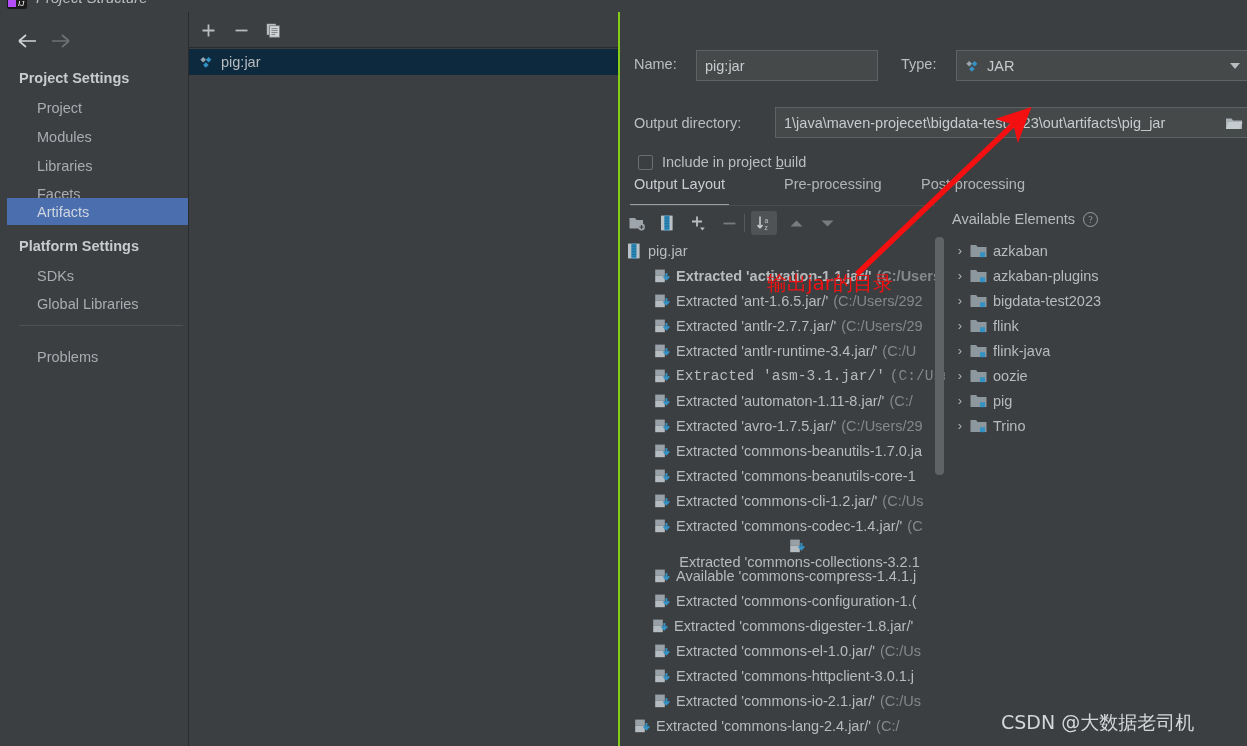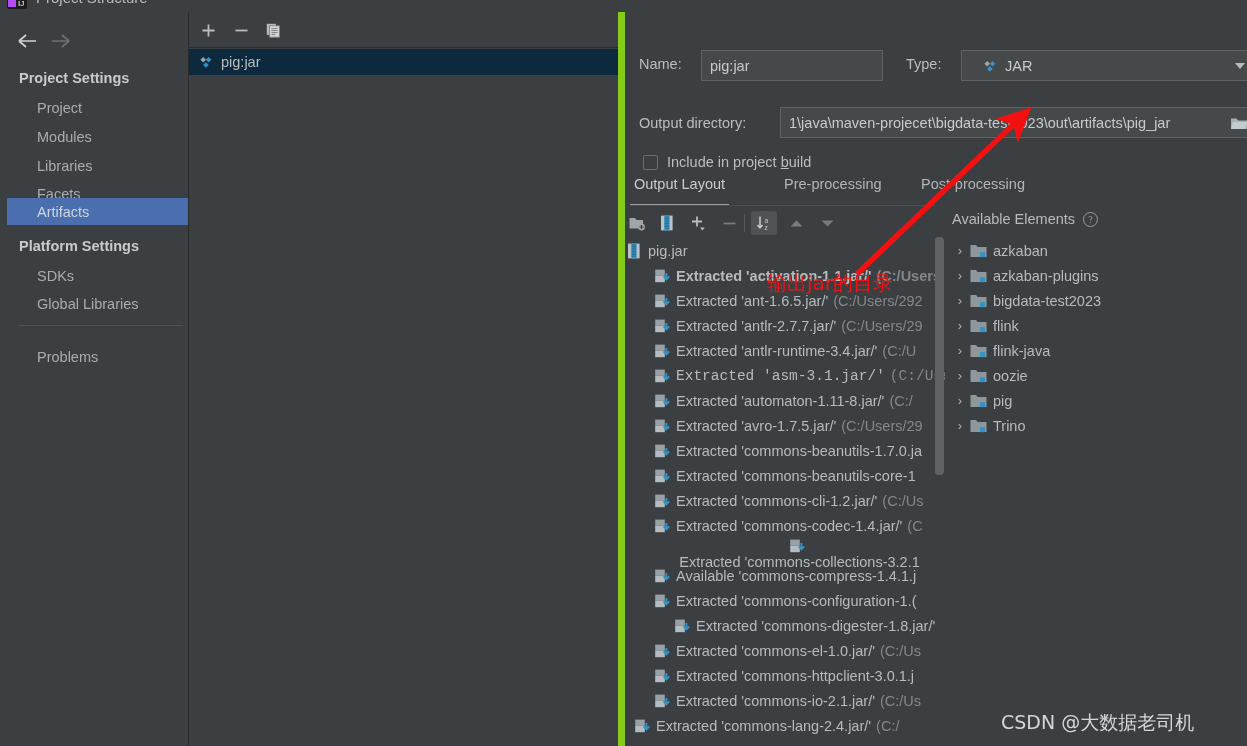--- a/index.html
+++ b/index.html
@@ -14,7 +14,7 @@
   
   .titlebar {
     position: absolute; left: 0; top: 0; width: 1247px; height: 12px;
-    background: #3c3f41; overflow: hidden;
+    background: #3c3f41; overflow: hidden; font-style: italic;
   }
   .titlebar-icon {
     position: absolute; left: 6px; top: -12px; width: 22px; height: 22px;

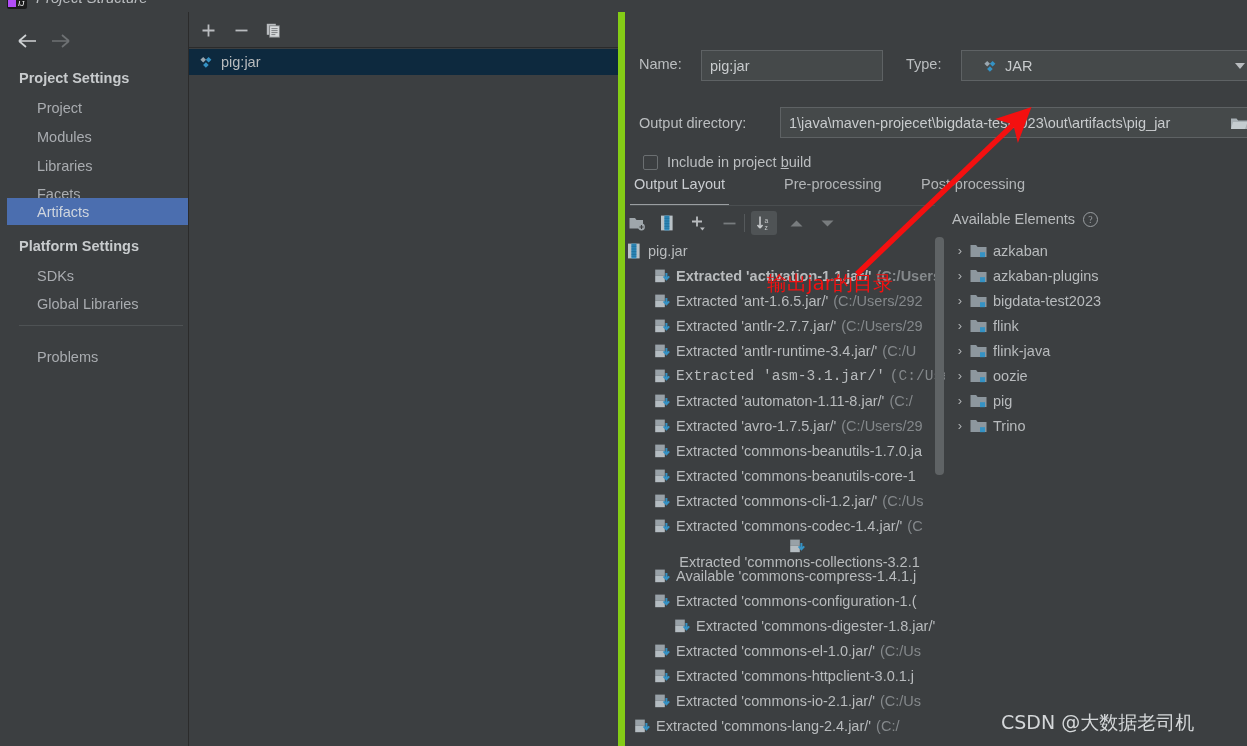--- a/index.html
+++ b/index.html
@@ -77,7 +77,7 @@
   
   .editor {
     position: absolute; left: 618px; top: 12px; width: 629px; height: 734px;
-    background: #3c3f41; border-left: 7px solid #84cc16;
+    background: #3c3f41; border-left: 2px solid #84cc16;
   }
   .field-label {
     position: absolute; font-size: 14.5px; color: #bbbec0; white-space: nowrap;

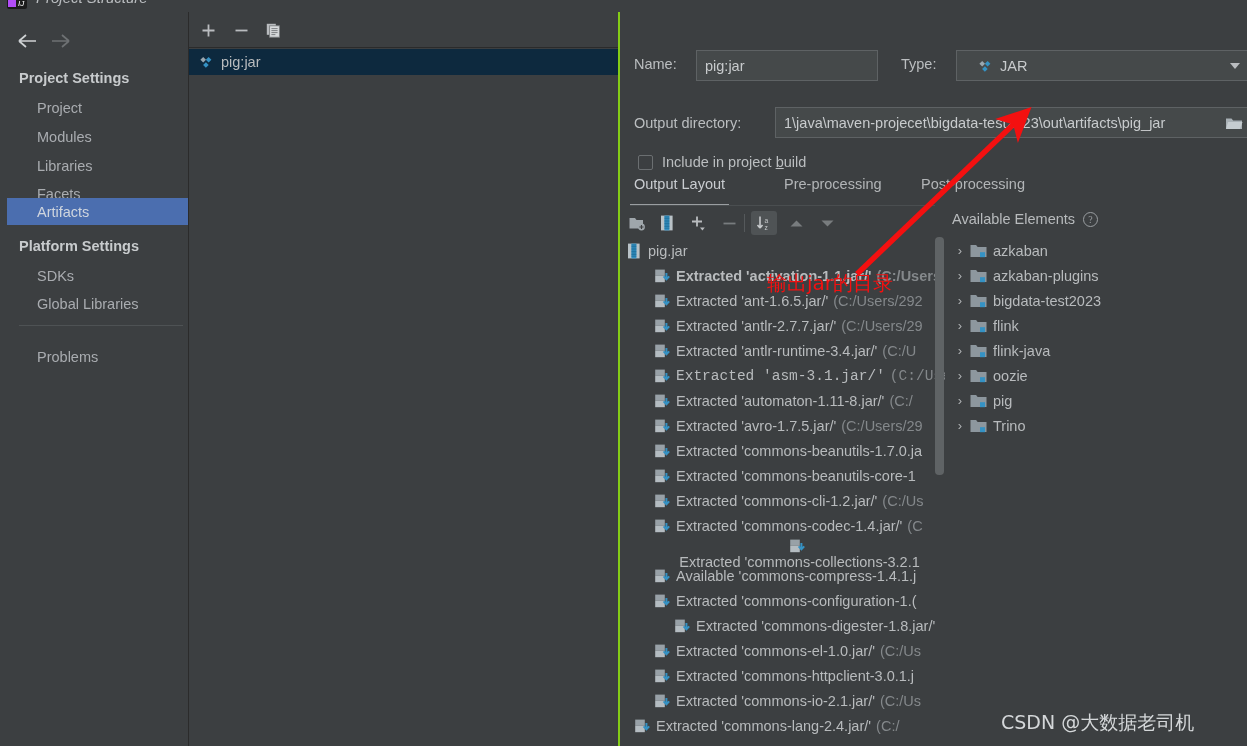--- a/index.html
+++ b/index.html
@@ -91,7 +91,7 @@
   .combo {
     position: absolute; background: #45494a; border: 1px solid #5e6264;
     color: #c8cbcd; font-size: 14.5px; display: flex; align-items: center;
-    padding: 0 21px;
+    padding: 0 8px;
   }
   .combo-arrow {
     position: absolute; right: 7px; top: 50%; transform: translateY(-50%);

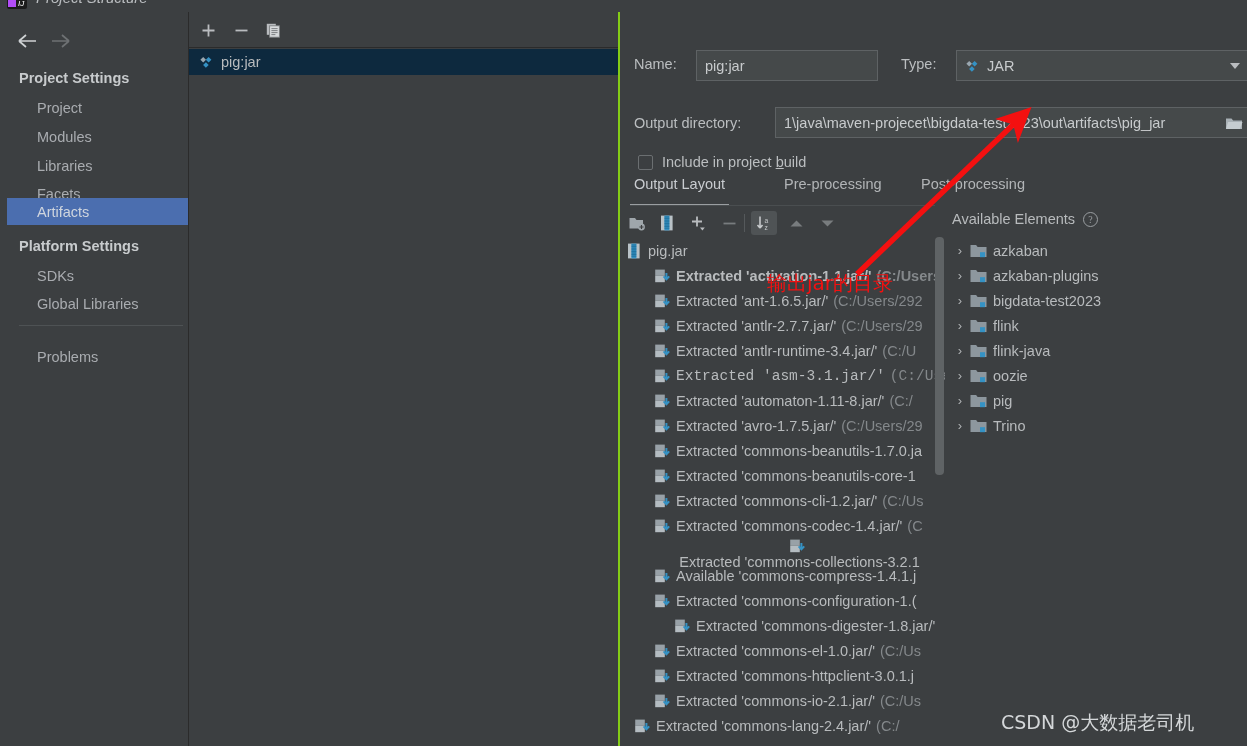--- a/index.html
+++ b/index.html
@@ -517,7 +517,7 @@
         </svg>
         <span class="txt">Extracted 'commons-configuration-1.(</span>
       </div>
-      <div class="ol-row" style="padding-left: 54px;">
+      <div class="ol-row" style="padding-left: 32px;">
         <svg class="ol-ico" viewBox="0 0 16 16">
           <path d="M1.2 1.6 h9.6 v6.2 h-9.6 Z" fill="#98a1a7"></path>
           <path d="M1.2 7.8 h9.6 v6.4 h-9.6 Z" fill="#b4bcc1"></path>

